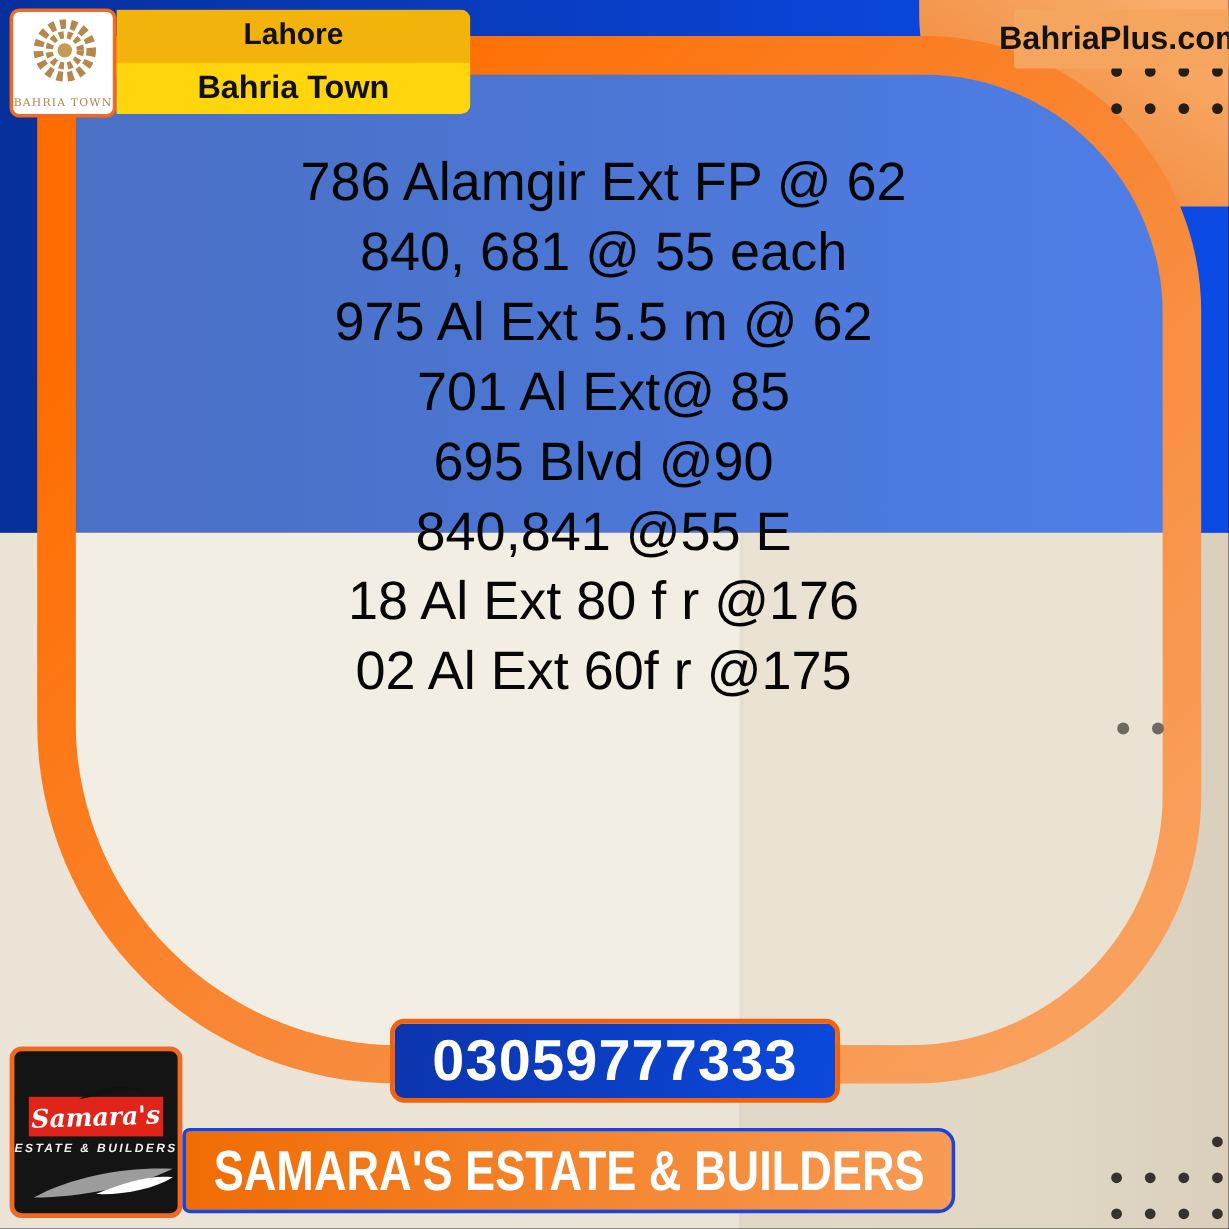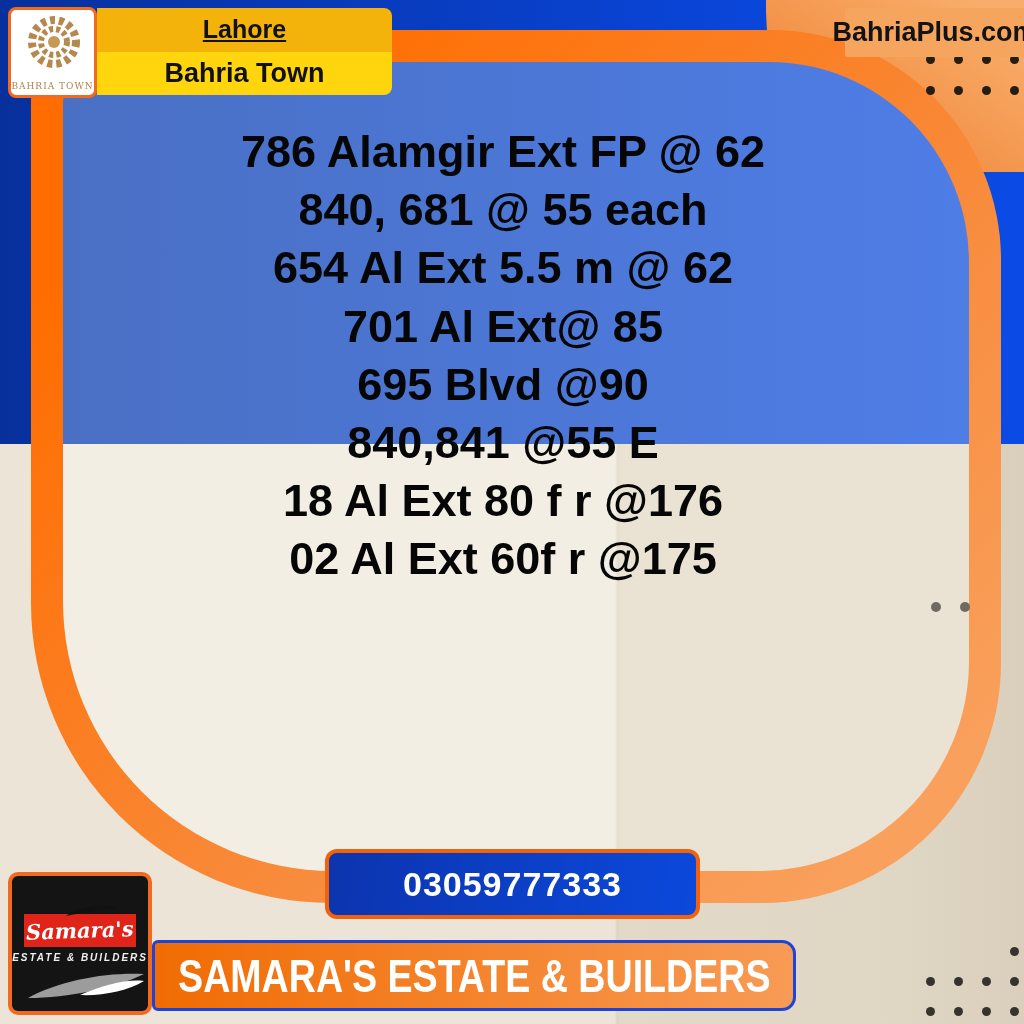--- a/index.html
+++ b/index.html
@@ -75,7 +75,7 @@
     display:flex;flex-direction:column;border-radius:0 8px 8px 0;overflow:hidden;
   }
   .yb-row{flex:1;display:flex;align-items:center;justify-content:center;color:#111;}
-  .yb-city{background:#f3b30a;font-size:25px;font-weight:800;text-decoration:underline;}
+  .yb-city{background:#f3b30a;font-size:25px;font-weight:800;}
   .yb-town{background:#ffd60e;font-size:27px;font-weight:800;}
   
   .bahriaplus{

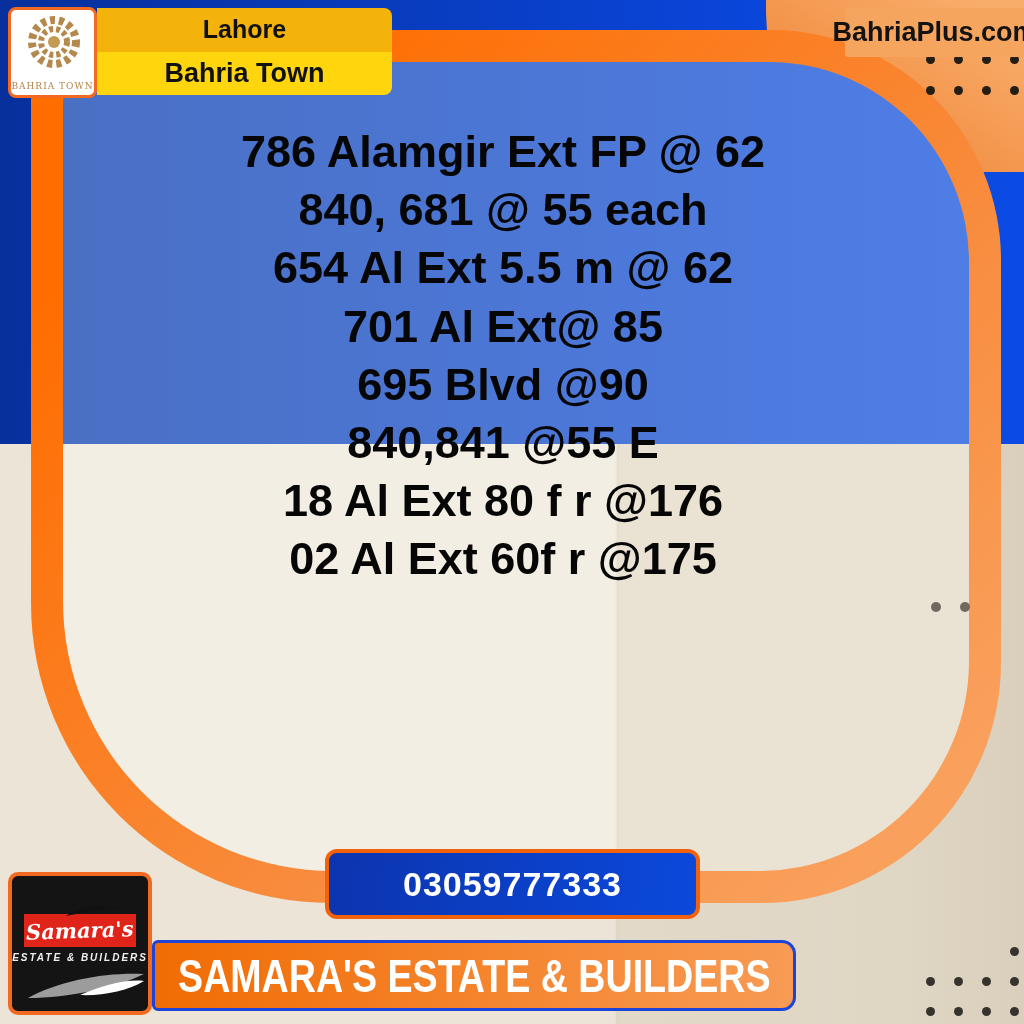--- a/index.html
+++ b/index.html
@@ -55,7 +55,7 @@
   .listings{
     position:absolute;left:63px;top:123px;width:880px;z-index:3;
     text-align:center;color:#060606;
-    font-weight:700;font-size:45px;line-height:58.2px;
+    font-weight:400;font-size:45px;line-height:58.2px;
     letter-spacing:0px;
   }
   

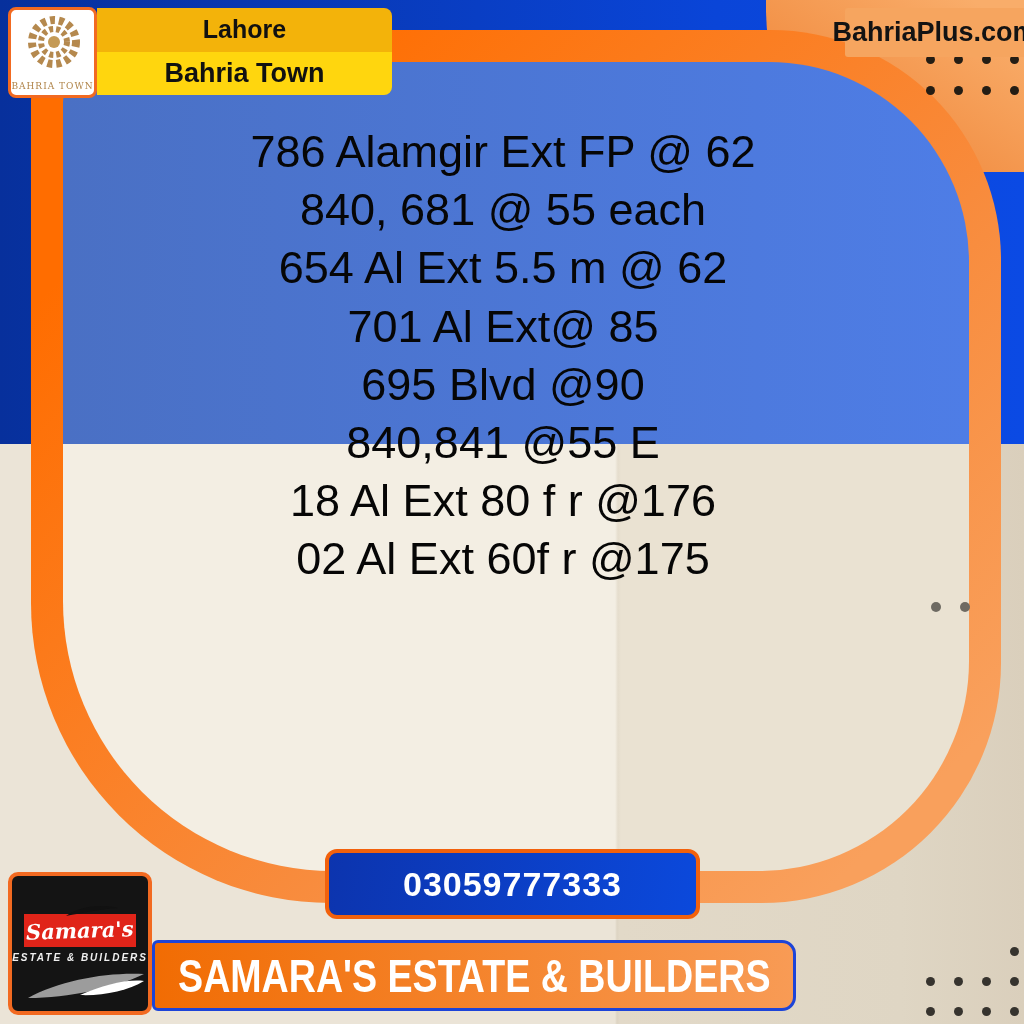--- a/index.html
+++ b/index.html
@@ -157,7 +157,7 @@
 
   <div class="listing-line">786 Alamgir Ext FP @ 62</div>
       <div class="listing-line">840, 681 @ 55 each</div>
-      <div class="listing-line">654 Al Ext 5.5 m @ 62</div>
+      <div class="listing-line">975 Al Ext 5.5 m @ 62</div>
       <div class="listing-line">701 Al Ext@ 85</div>
       <div class="listing-line">695 Blvd @90</div>
       <div class="listing-line">840,841 @55 E</div>

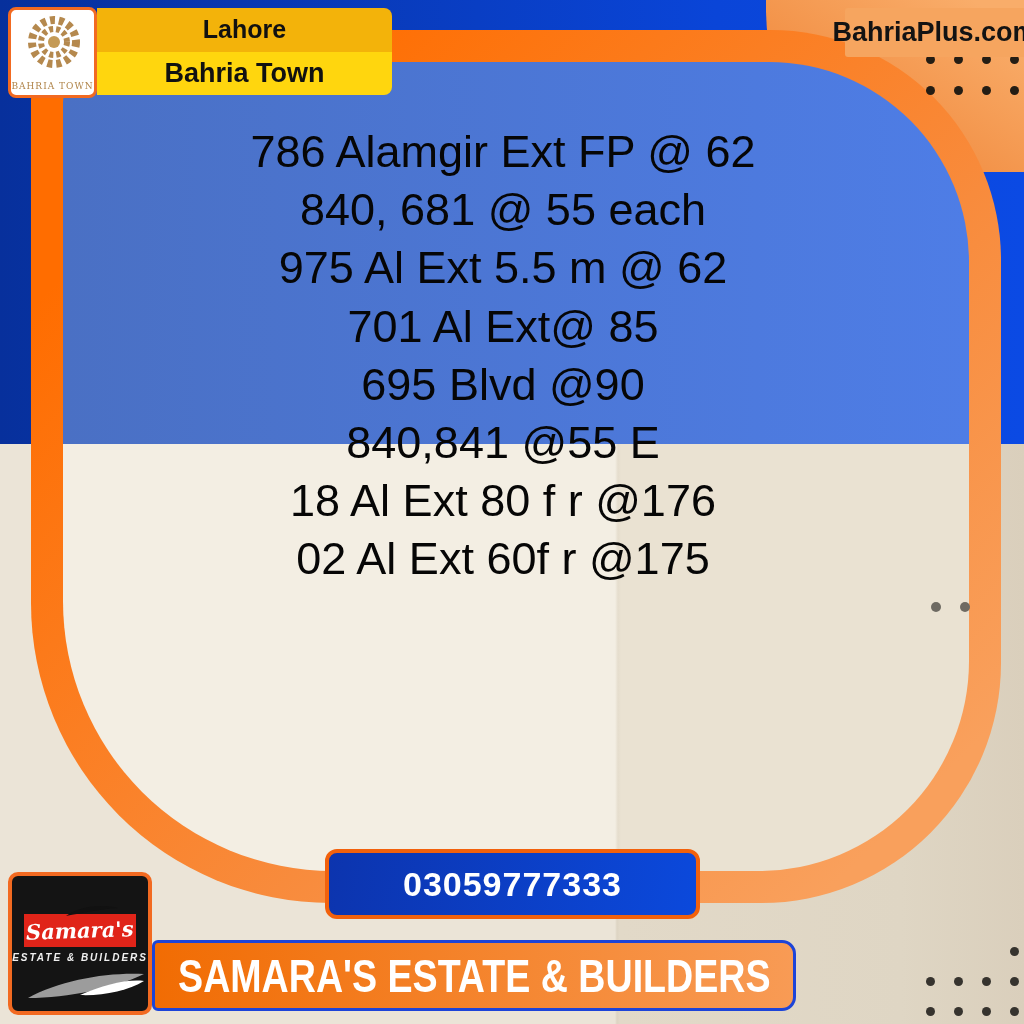--- a/index.html
+++ b/index.html
@@ -91,7 +91,7 @@
     background:linear-gradient(100deg,#0c34ae 0%,#0b49dc 100%);
     border:4px solid #f2610c;border-radius:12px;box-sizing:border-box;
     display:flex;align-items:center;justify-content:center;
-    color:#fff;font-size:34px;font-weight:800;letter-spacing:1px;
+    color:#fff;font-size:48px;font-weight:800;letter-spacing:1px;
     cursor:pointer;
   }
   

